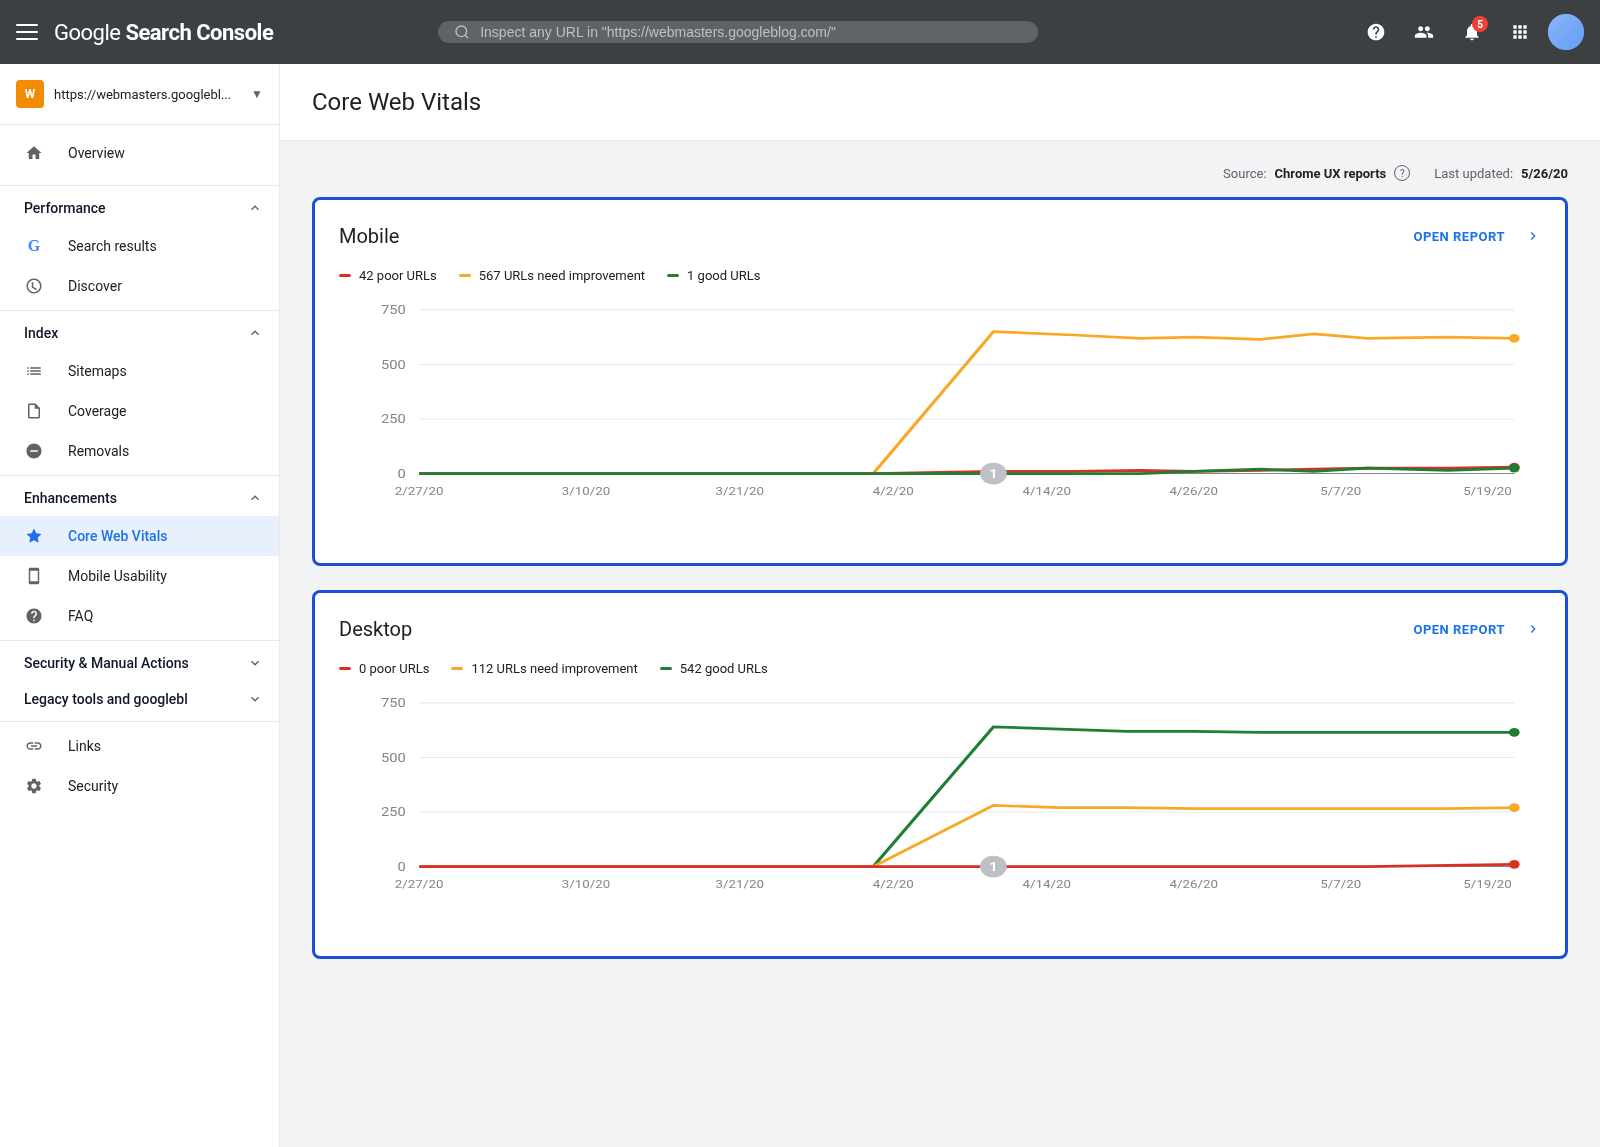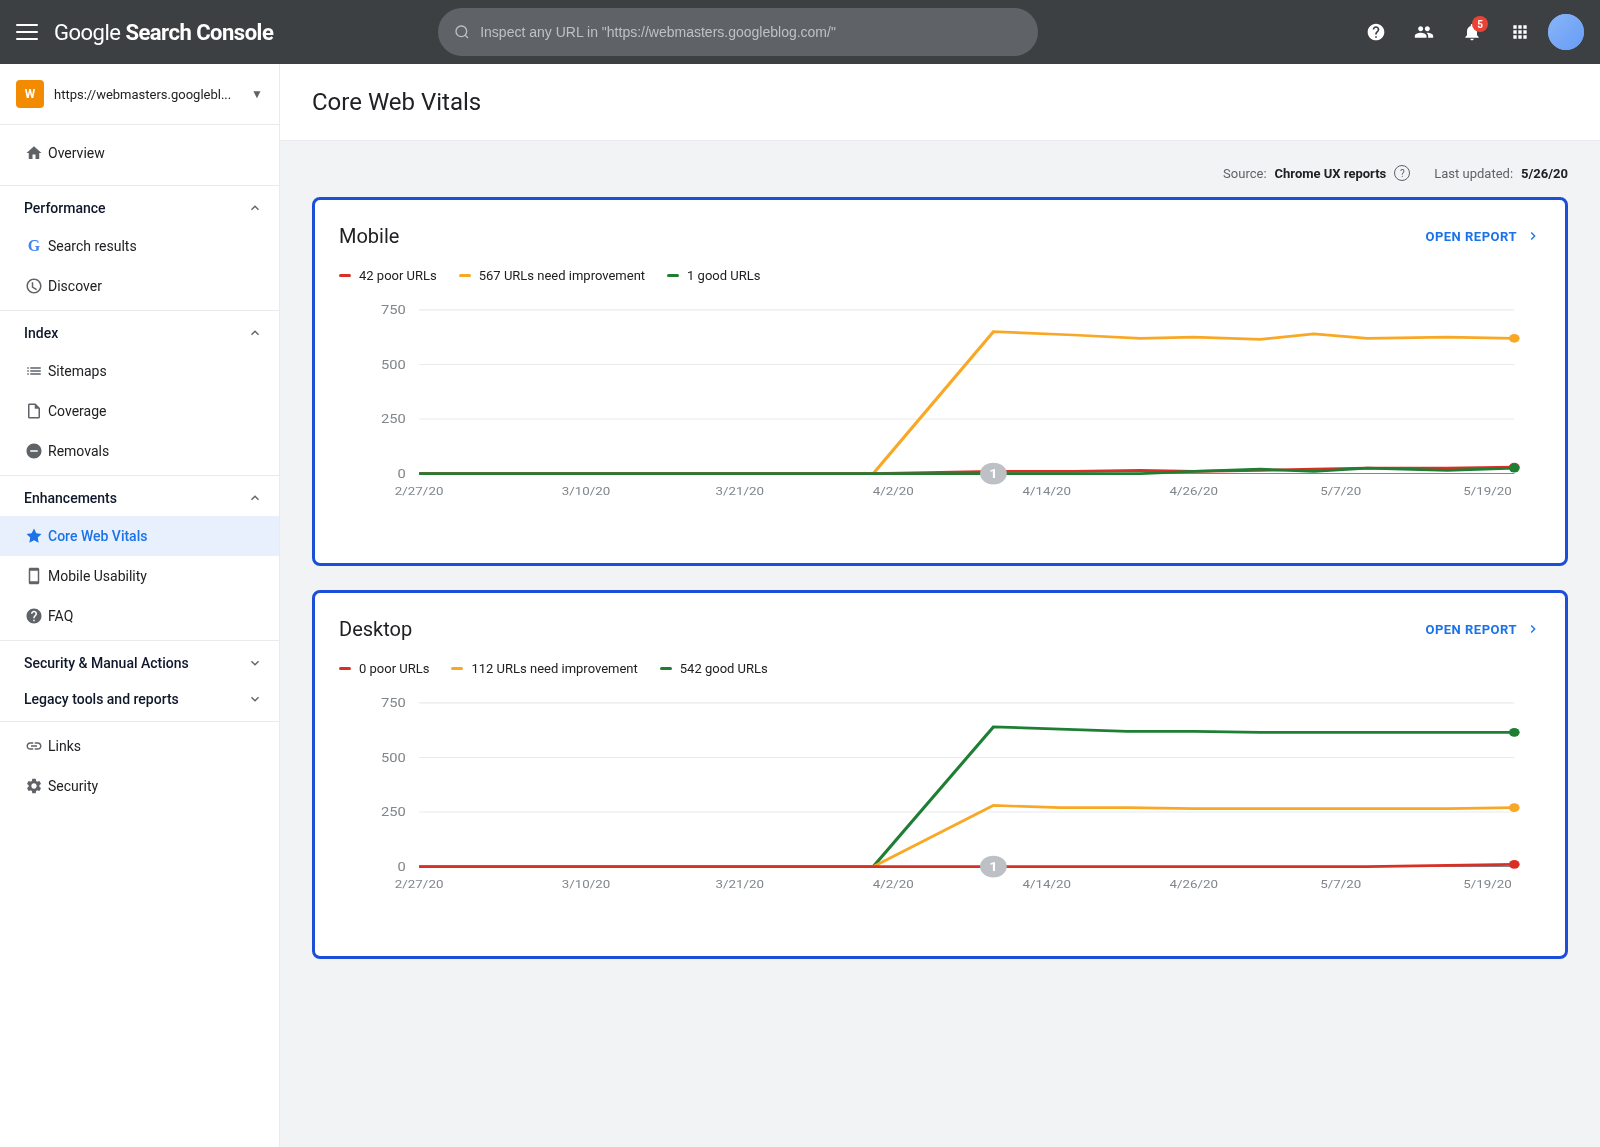--- a/index.html
+++ b/index.html
@@ -17,7 +17,7 @@
     .search-bar {
       flex: 1; max-width: 600px; margin: 0 auto;
       background: #5f6368; border-radius: 24px; display: flex; align-items: center;
-      padding: 0 16px; height: 48px; gap: 10px;
+      padding: 0 16px; height: 22px; gap: 10px;
     }
     .search-bar input {
       background: transparent; border: none; outline: none; color: #fff; font-size: 14px; flex: 1; width: 100%;

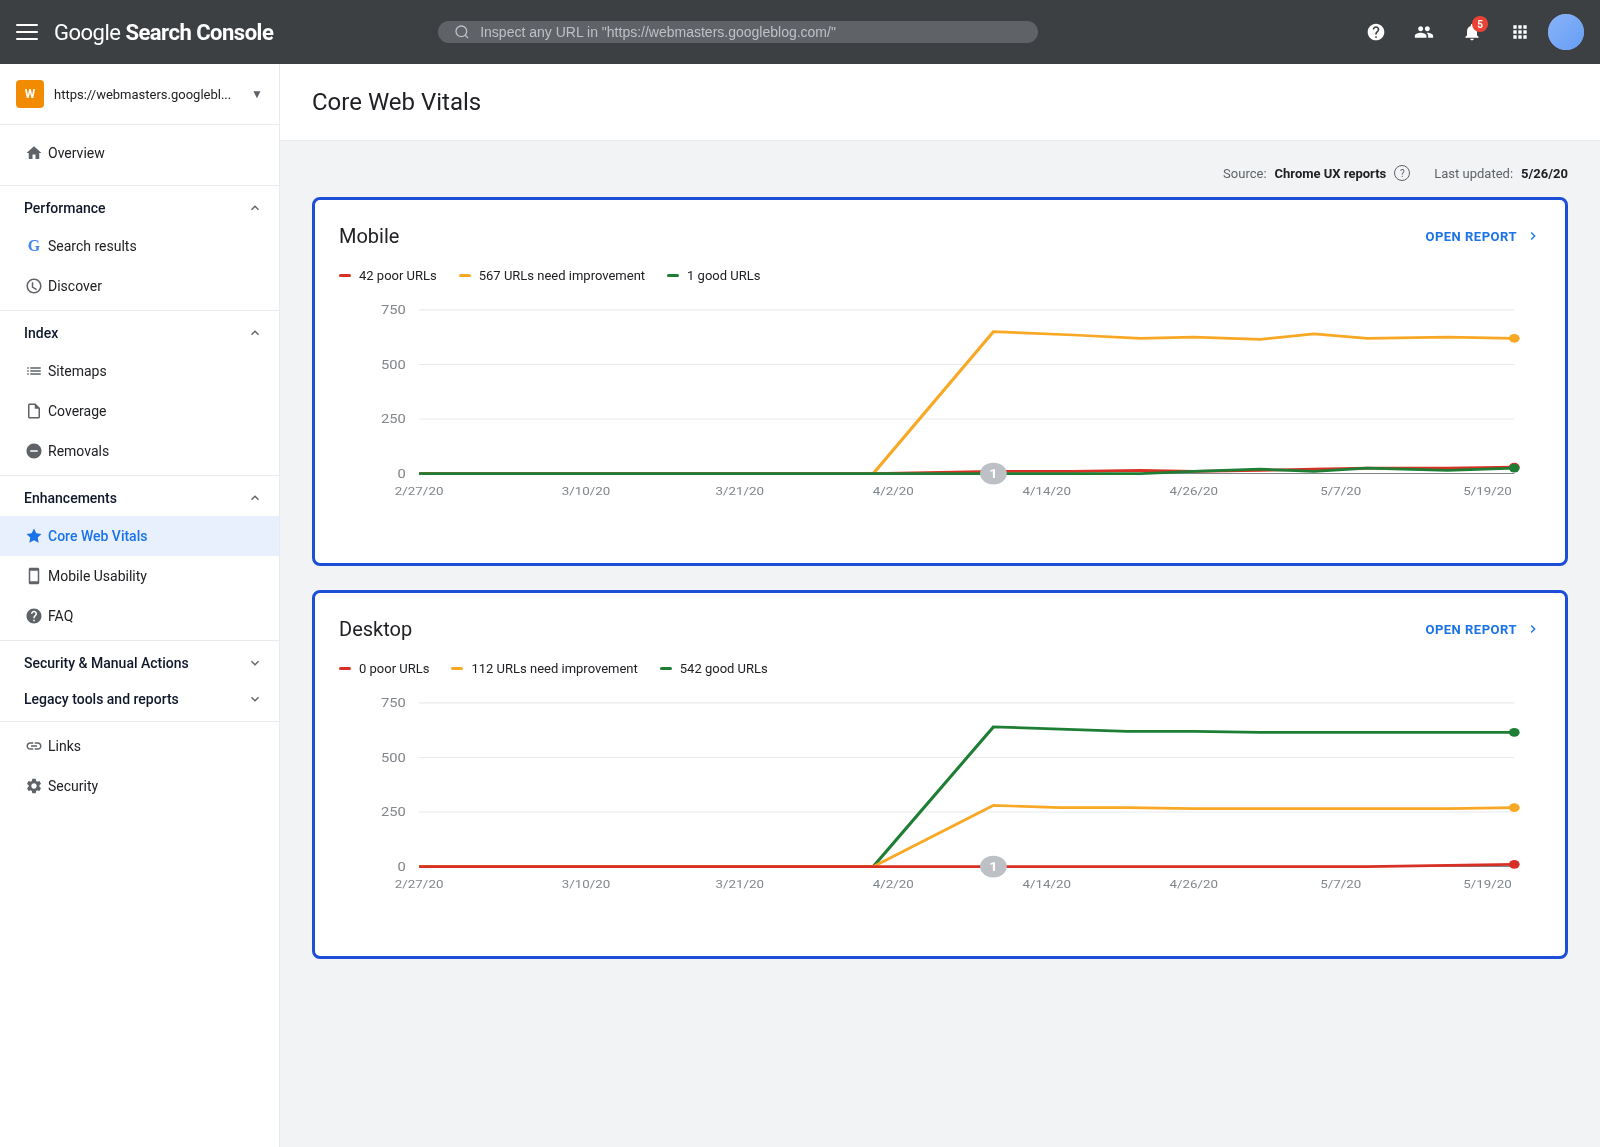--- a/index.html
+++ b/index.html
@@ -54,7 +54,7 @@
 
     .nav-section { padding: 8px 0; }
     .nav-item {
-      display: flex; align-items: center; gap: 4px; padding: 10px 16px 10px 24px;
+      display: flex; align-items: center; gap: 24px; padding: 10px 16px 10px 24px;
       cursor: pointer; border-radius: 0; color: #202124; text-decoration: none;
       font-size: 14px; position: relative;
     }

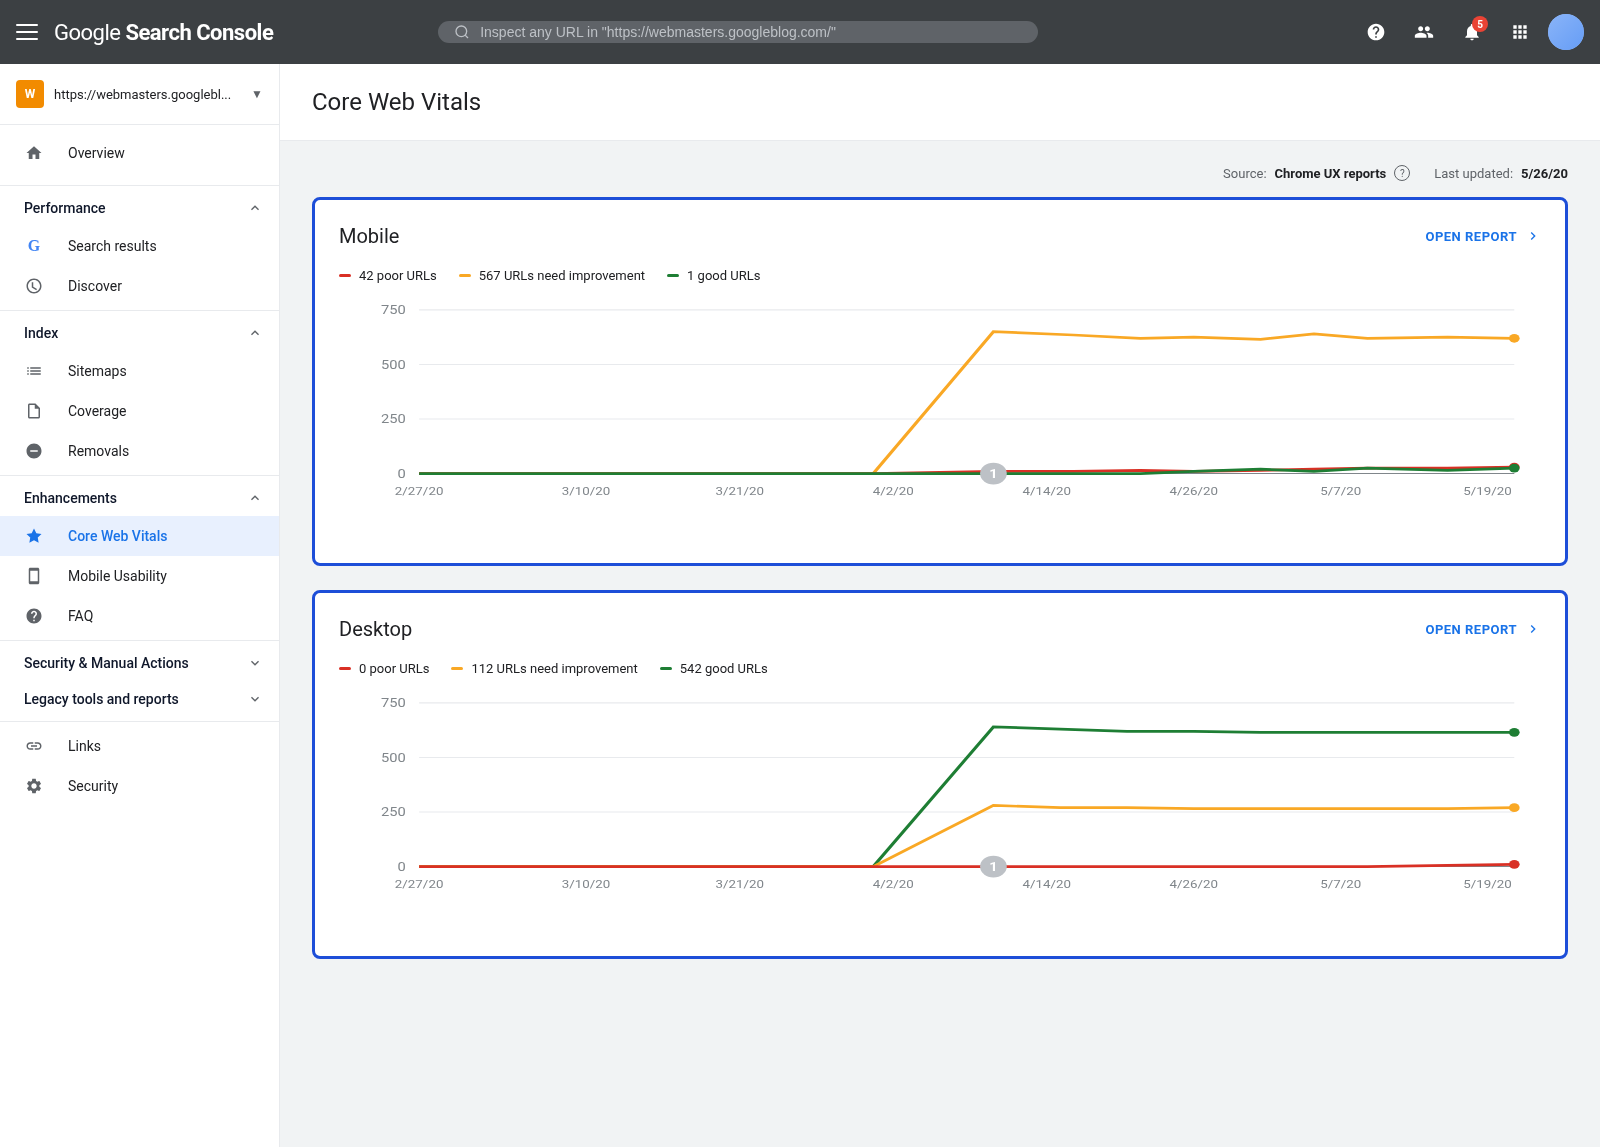--- a/index.html
+++ b/index.html
@@ -90,7 +90,7 @@
     .card-title { font-size: 20px; font-weight: 400; color: #202124; }
     .open-report-btn {
       color: #1a73e8; font-size: 13px; font-weight: 700; cursor: pointer;
-      display: flex; align-items: center; gap: 8px; text-transform: uppercase; letter-spacing: 0.5px;
+      display: flex; align-items: center; gap: 20px; text-transform: uppercase; letter-spacing: 0.5px;
     }
 
     

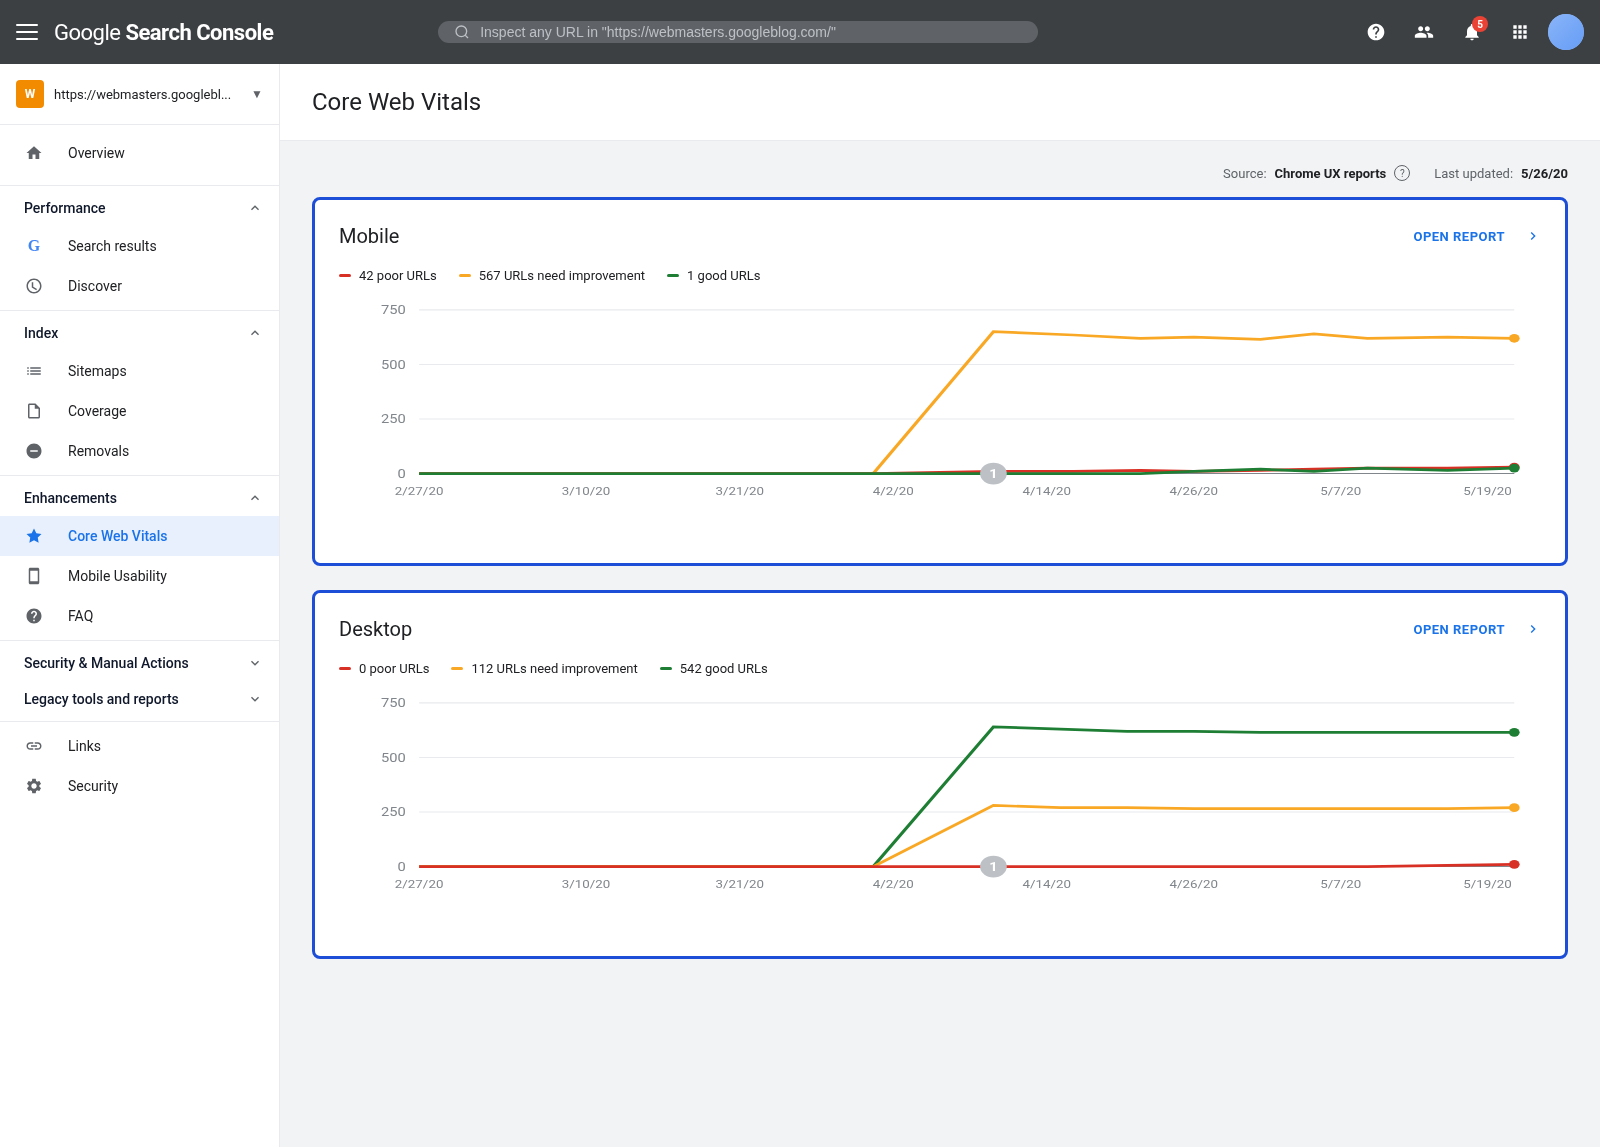--- a/index.html
+++ b/index.html
@@ -271,7 +271,7 @@
     </div>
 
     <div class="nav-section-header">
-      <span>Legacy tools and reports</span>
+      <span>Legacy tools and googlebl</span>
       <svg width="16" height="16" viewBox="0 0 24 24" fill="#5f6368">
           <path d="M7.41 8.59L12 13.17l4.59-4.58L18 10l-6 6-6-6z"></path>
         </svg>

